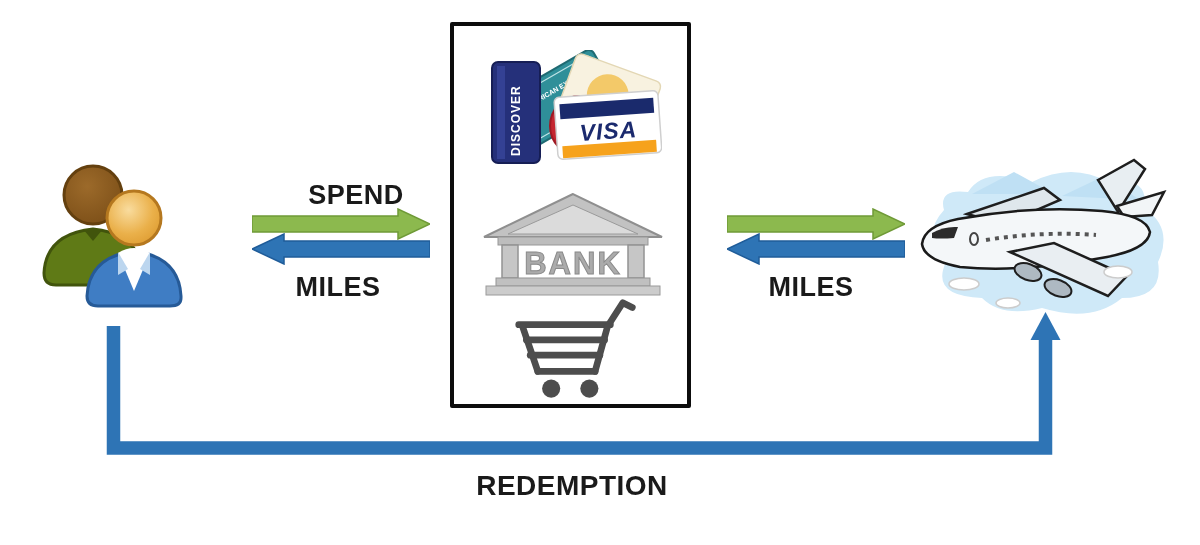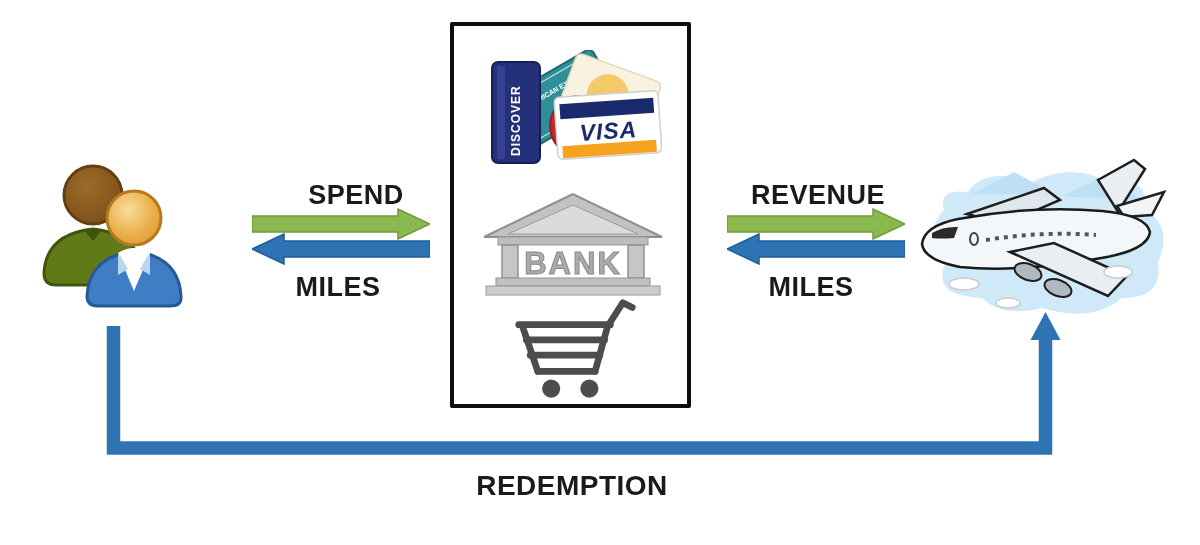--- a/index.html
+++ b/index.html
@@ -150,7 +150,6 @@
 
   <div class="flow-label" style="left:338px;top:272px;">MILES</div>
 
-  <div class="flow-label" style="left:818px;top:180px;">REVENUE</div>
 
   <svg class="abs" style="left:727px;top:208px;" width="178" height="32" viewBox="0 0 178 32">
     <polygon points="0,8 146,8 146,1 178,16 146,31 146,24 0,24" fill="#8CB94E" stroke="#6F9A37" stroke-width="1.5"></polygon>

